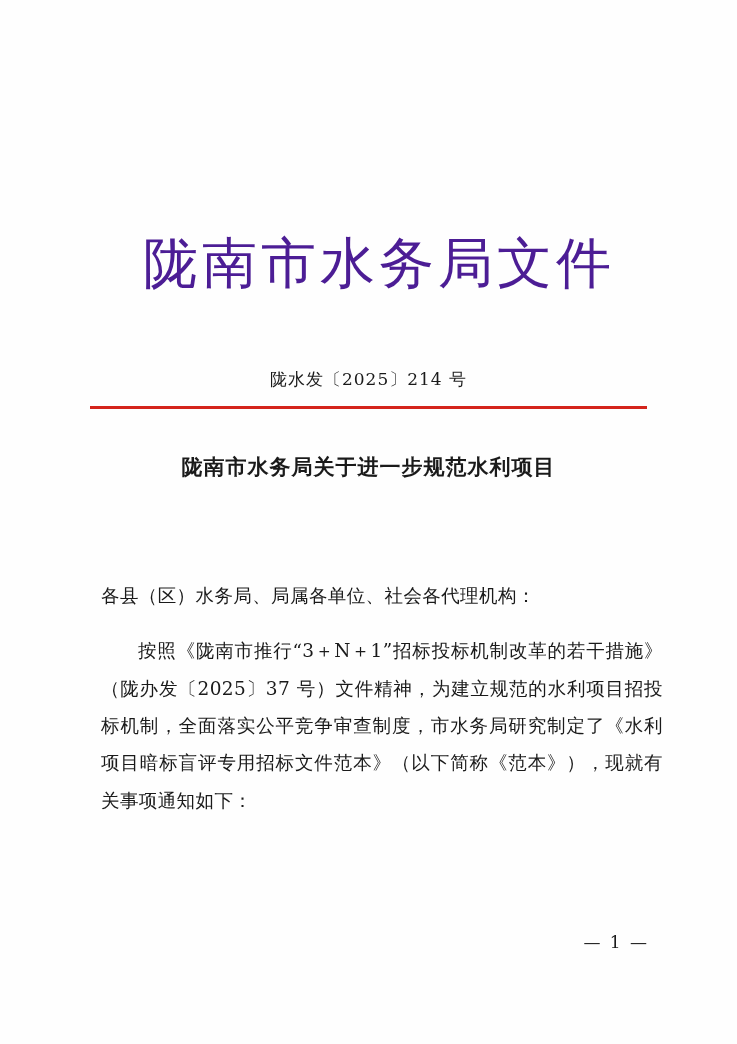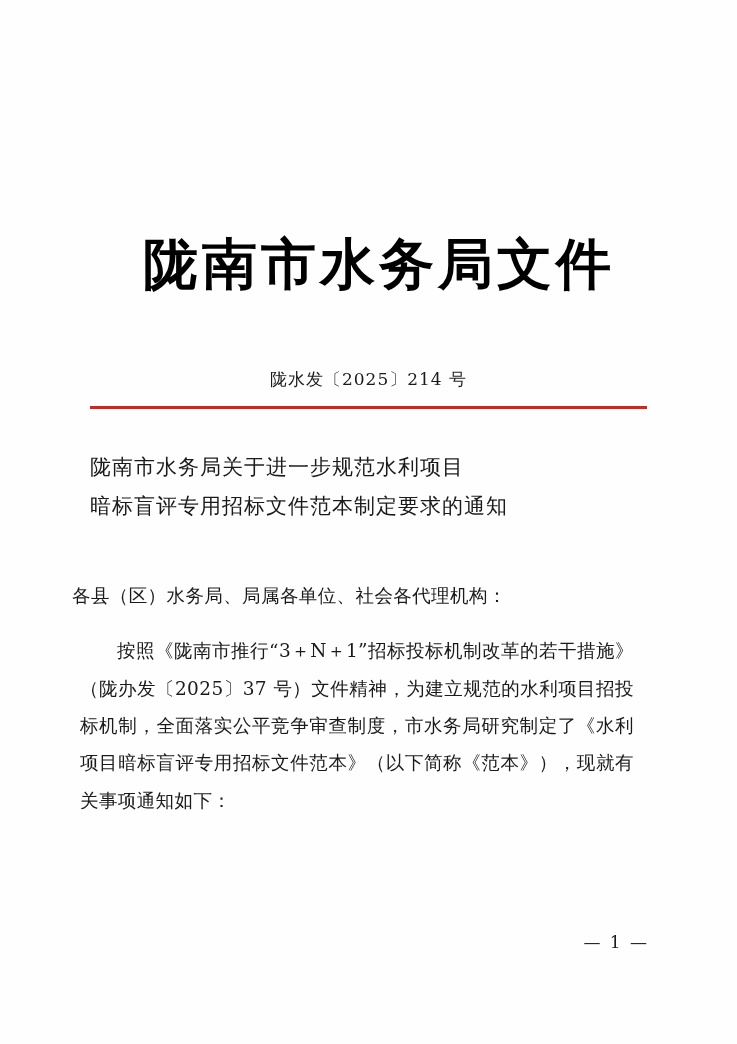--- a/index.html
+++ b/index.html
@@ -31,10 +31,10 @@
   }
   .doc-title-red {
     font-family: "DejaVu Serif", "Liberation Serif", serif;
-    font-weight: bold;
+    font-weight: normal;
     font-size: 55px;
     letter-spacing: 4px;
-    color: #000000;
+    color: #4c1d95;
     line-height: 1.15;
     white-space: nowrap;
     padding-left: 21px;

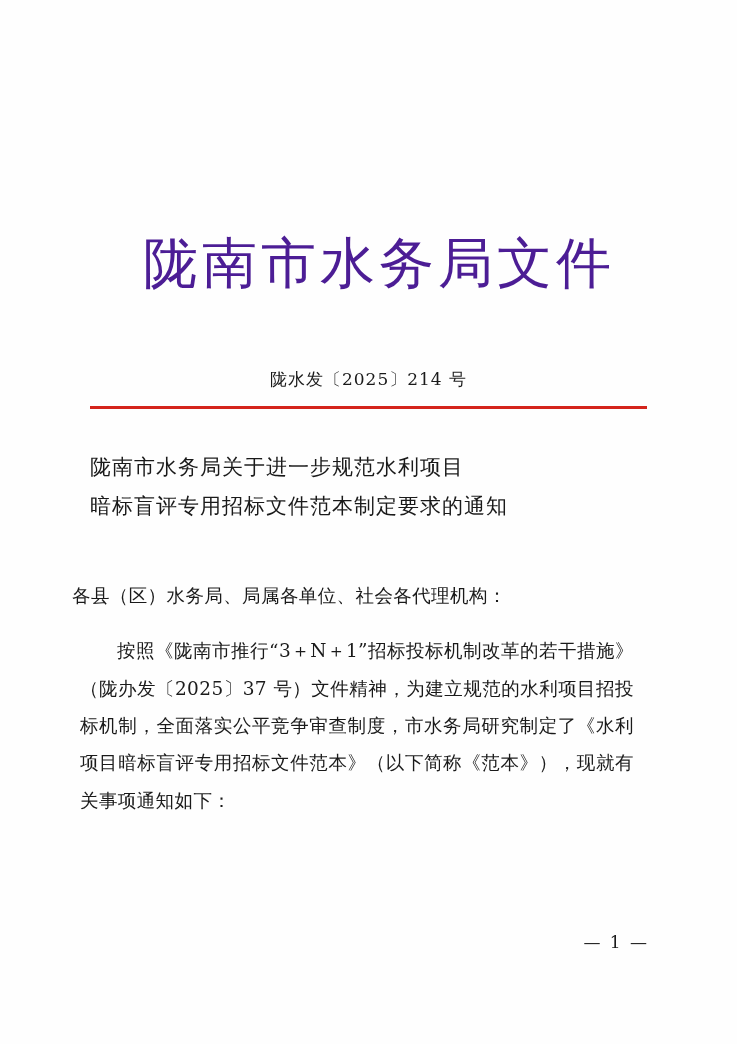--- a/index.html
+++ b/index.html
@@ -62,9 +62,9 @@
     top: 448px;
     left: 90px;
     width: 557px;
-    text-align: left;
+    text-align: center;
     font-size: 21px;
-    font-weight: normal;
+    font-weight: bold;
     line-height: 1.85;
     letter-spacing: 1px;
   }

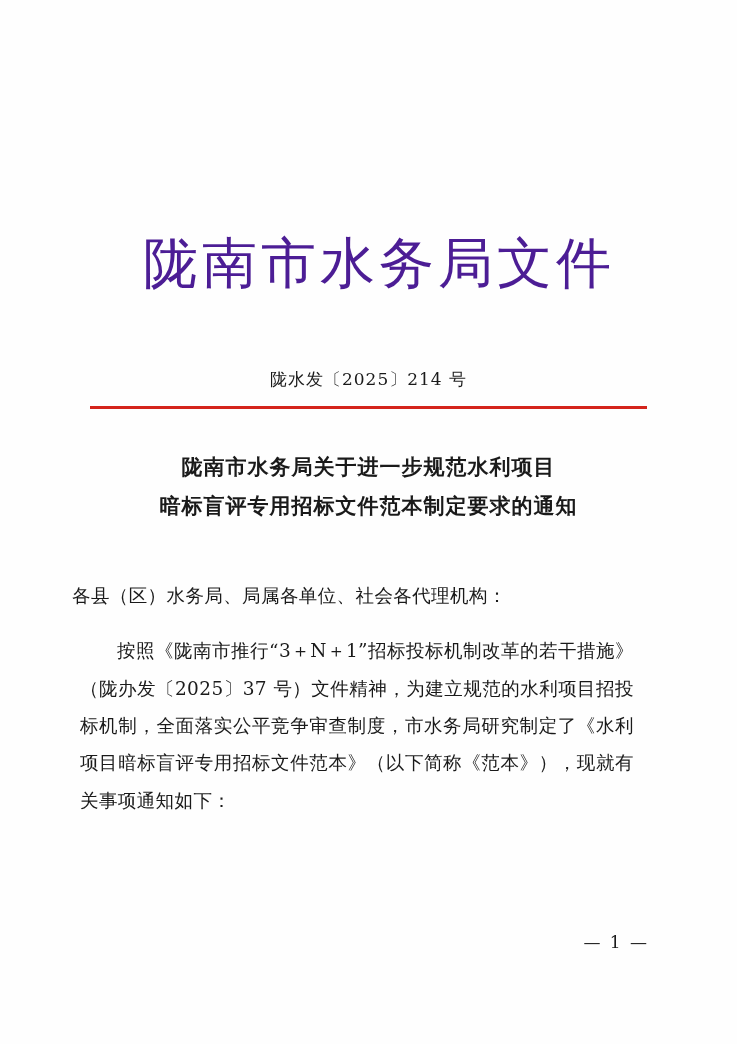--- a/index.html
+++ b/index.html
@@ -106,7 +106,6 @@
 
   <div class="subject">
     <div>陇南市水务局关于进一步规范水利项目</div>
-    <div>暗标盲评专用招标文件范本制定要求的通知</div>
   </div>
 
   <div class="body-text">

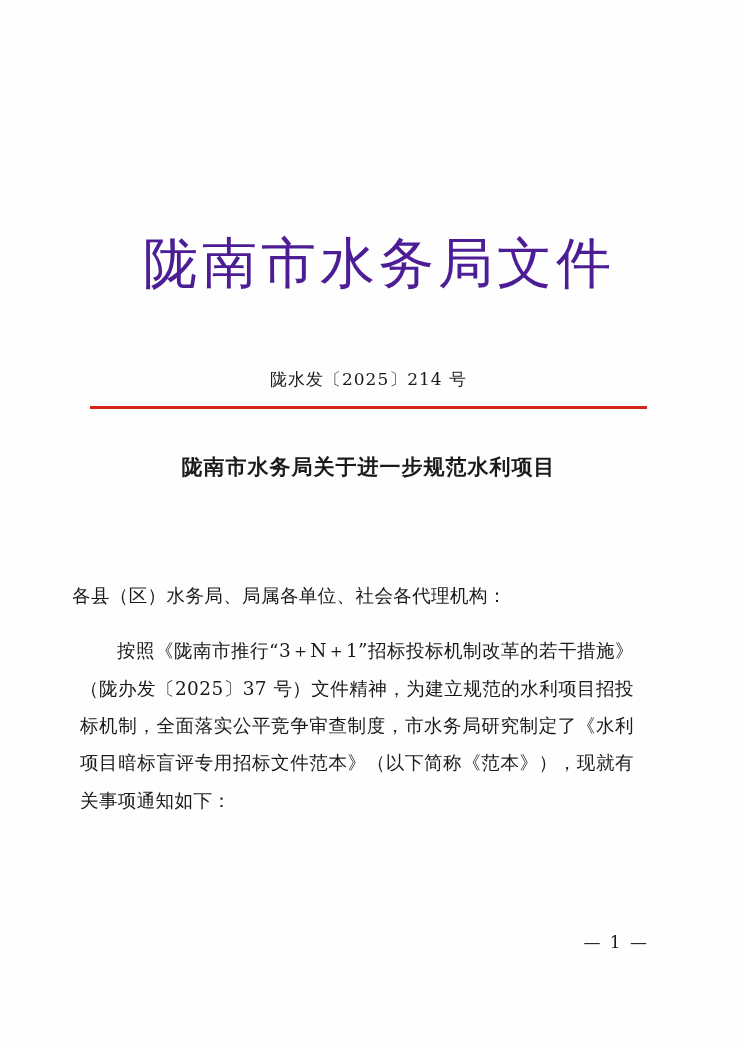--- a/index.html
+++ b/index.html
@@ -72,7 +72,7 @@
   .body-text {
     position: absolute;
     top: 558px;
-    left: 72px;
+    left: 101px;
     width: 562px;
     font-size: 18.5px;
     line-height: 2.02;

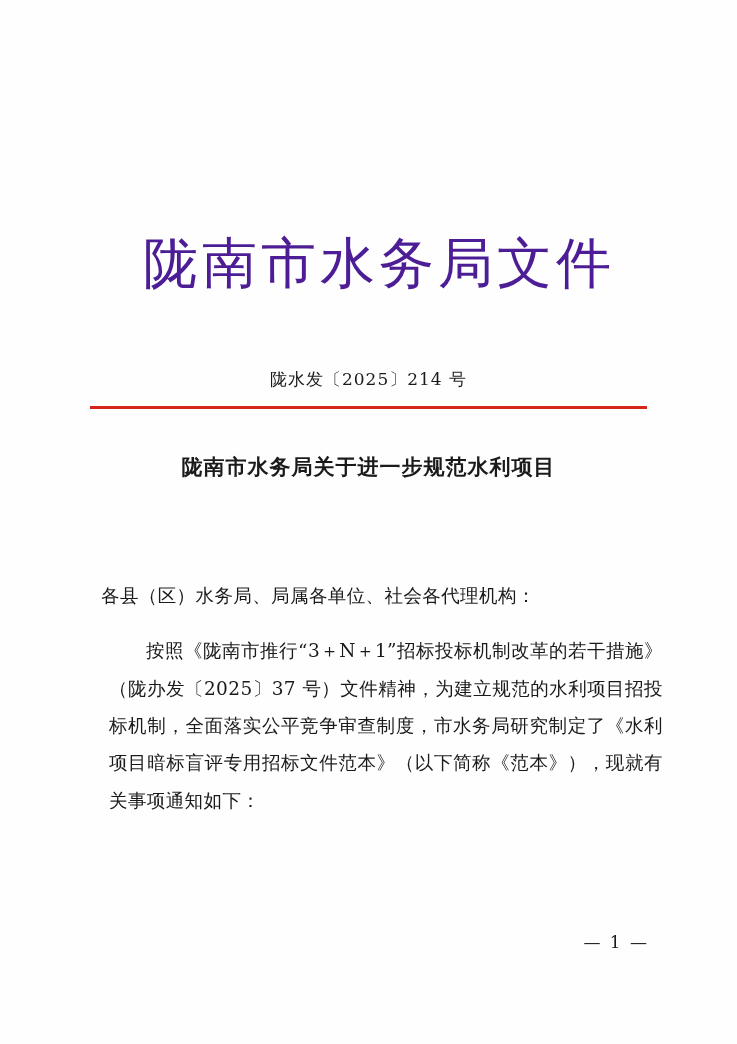--- a/index.html
+++ b/index.html
@@ -79,7 +79,7 @@
     letter-spacing: 0.4px;
     text-align: justify;
   }
-  .p-indent { text-indent: 2em; margin-left: 8px; }
+  .p-indent { text-indent: 2em; }
   .p-noindent { text-indent: 0; }
   .p-bold { text-indent: 2em; font-weight: bold; }
   .page-number {

